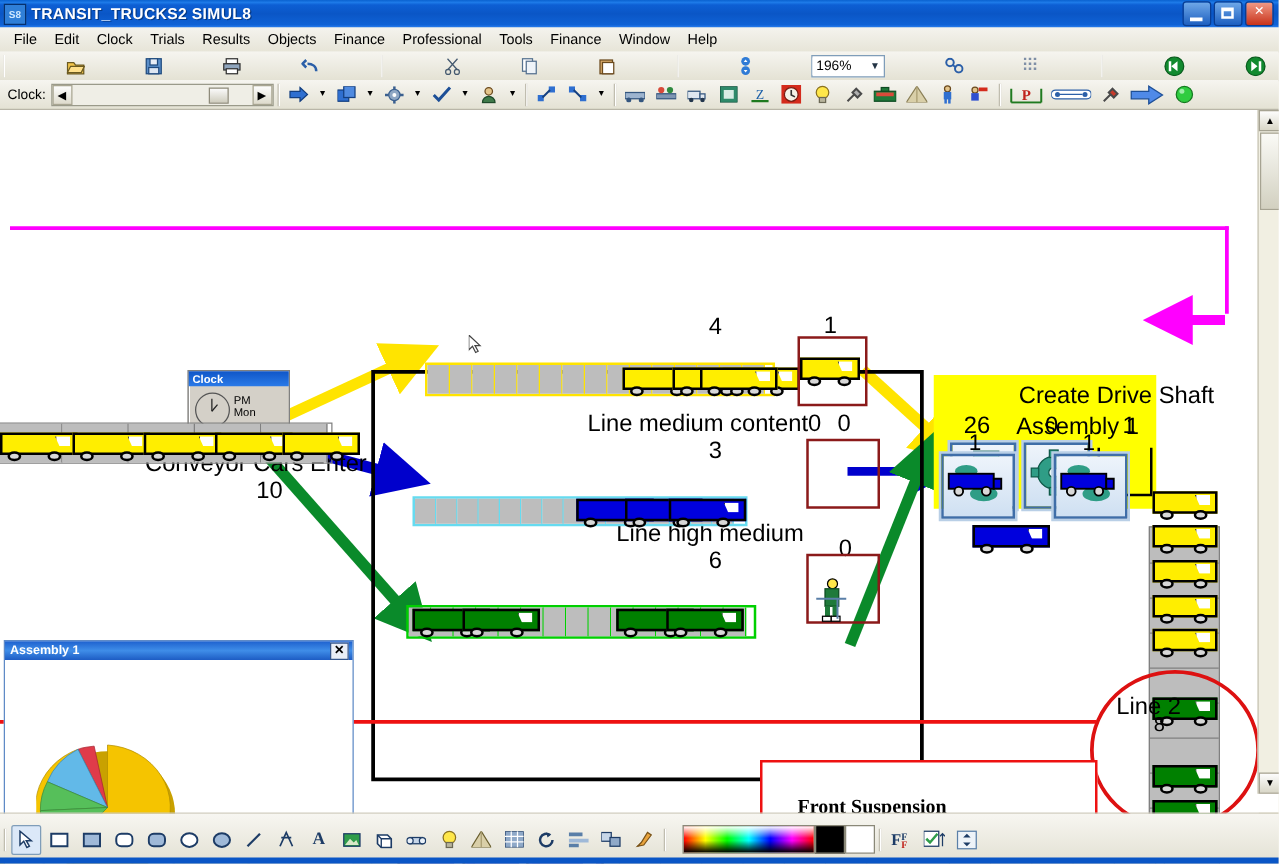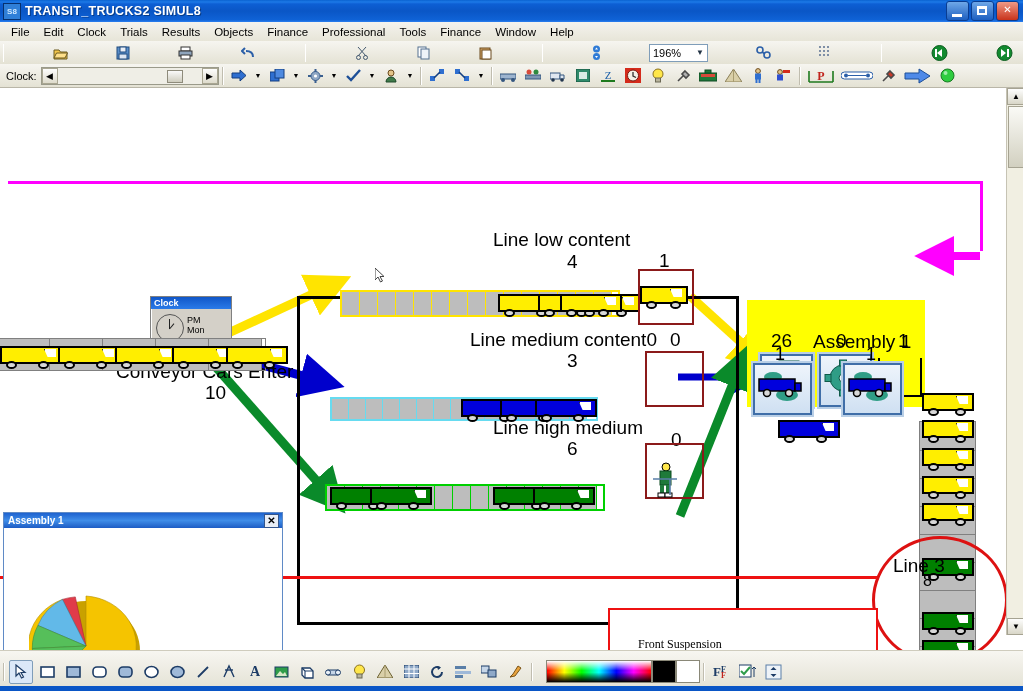--- a/index.html
+++ b/index.html
@@ -622,7 +622,6 @@
       <div class="lbl lbl-big" style="left:116px;top:185px;">Conveyor Cars Enter</div>
       <div class="lbl lbl-num" style="left:205px;top:206px;">10</div>
 
-      <div class="lbl lbl-big" style="left:493px;top:53px;">Line low content</div>
       <div class="lbl lbl-num" style="left:567px;top:75px;">4</div>
 
       <div class="lbl lbl-big" style="left:470px;top:153px;">Line medium content0</div>

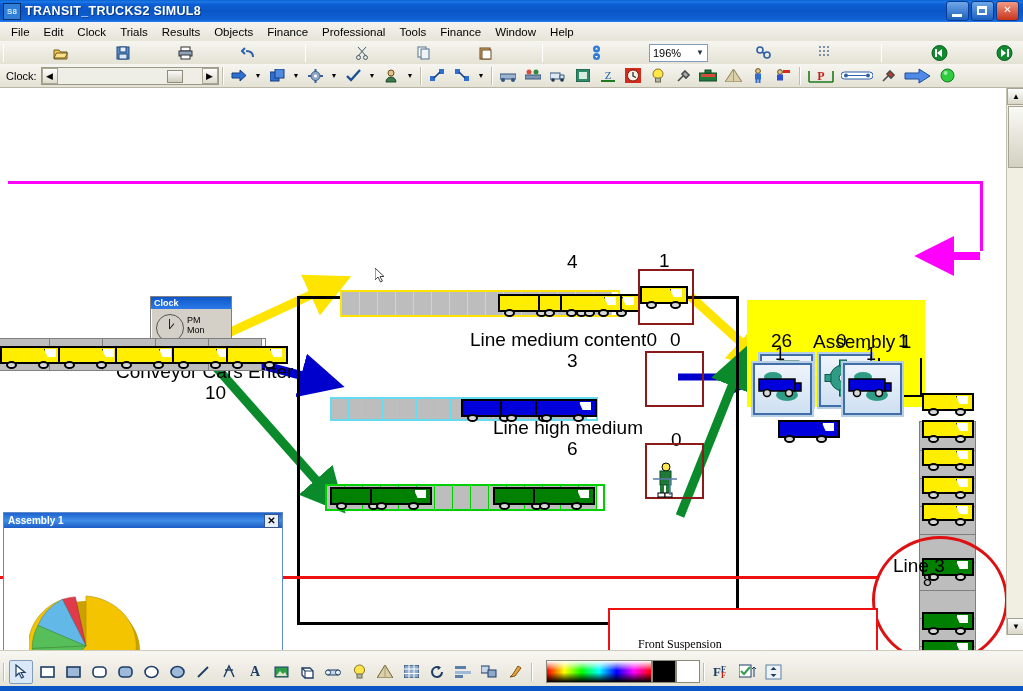--- a/index.html
+++ b/index.html
@@ -636,6 +636,7 @@
 
 
       <div class="createpanel">
+        <div class="lbl lbl-big" style="left:68px;top:6px;white-space:nowrap">Create Drive Shaft</div>
         <div class="lbl" style="left:24px;top:30px;font-size:19px;">26</div>
         <div class="lbl" style="left:89px;top:30px;font-size:19px;">0</div>
         <div class="lbl" style="left:151px;top:30px;font-size:19px;">1</div>

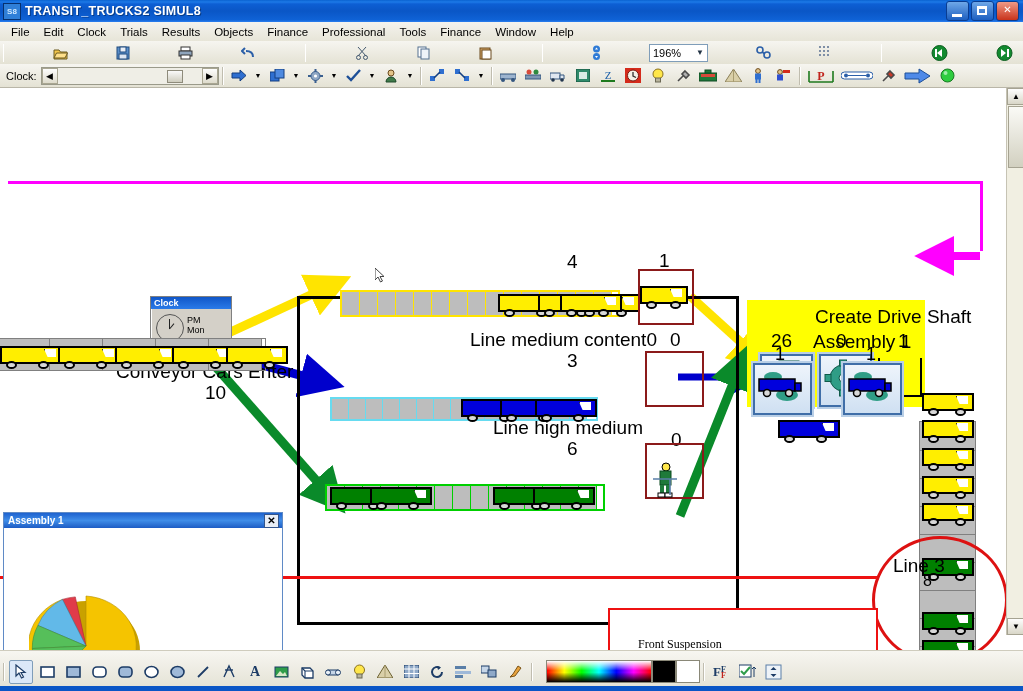--- a/index.html
+++ b/index.html
@@ -937,7 +937,7 @@
         </div>
 
       <div class="circle-red" style="left:872px;top:360px;width:130px;height:122px;"></div>
-      <div class="lbl" style="left:893px;top:379px;font-size:19px;">Line 3</div>
+      <div class="lbl" style="left:893px;top:379px;font-size:19px;">Line 2</div>
       <div class="lbl" style="left:923px;top:396px;font-size:16px;">8</div>
 
       <div class="redrule" style="left:0px;top:400px;width:877px;"></div>

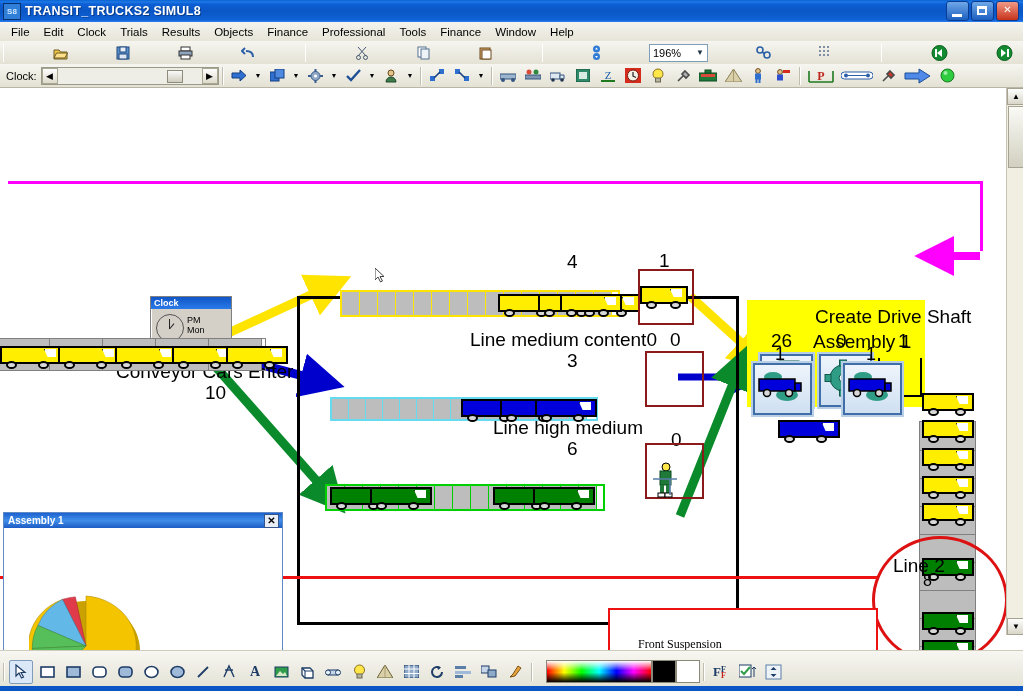--- a/index.html
+++ b/index.html
@@ -943,7 +943,7 @@
       <div class="redrule" style="left:0px;top:400px;width:877px;"></div>
 
       <div class="notebox" style="left:608px;top:432px;width:266px;height:55px;">
-        <div class="lbl lbl-serif" style="left:28px;top:27px;font-size:12px;">Front Suspension</div>
+        <div class="lbl lbl-serif" style="left:28px;top:27px;font-size:16px;font-weight:bold;">Front Suspension</div>
       </div>
 
       <div class="queue q-gray" style="left:0px;top:502px;width:932px;height:33px;">

